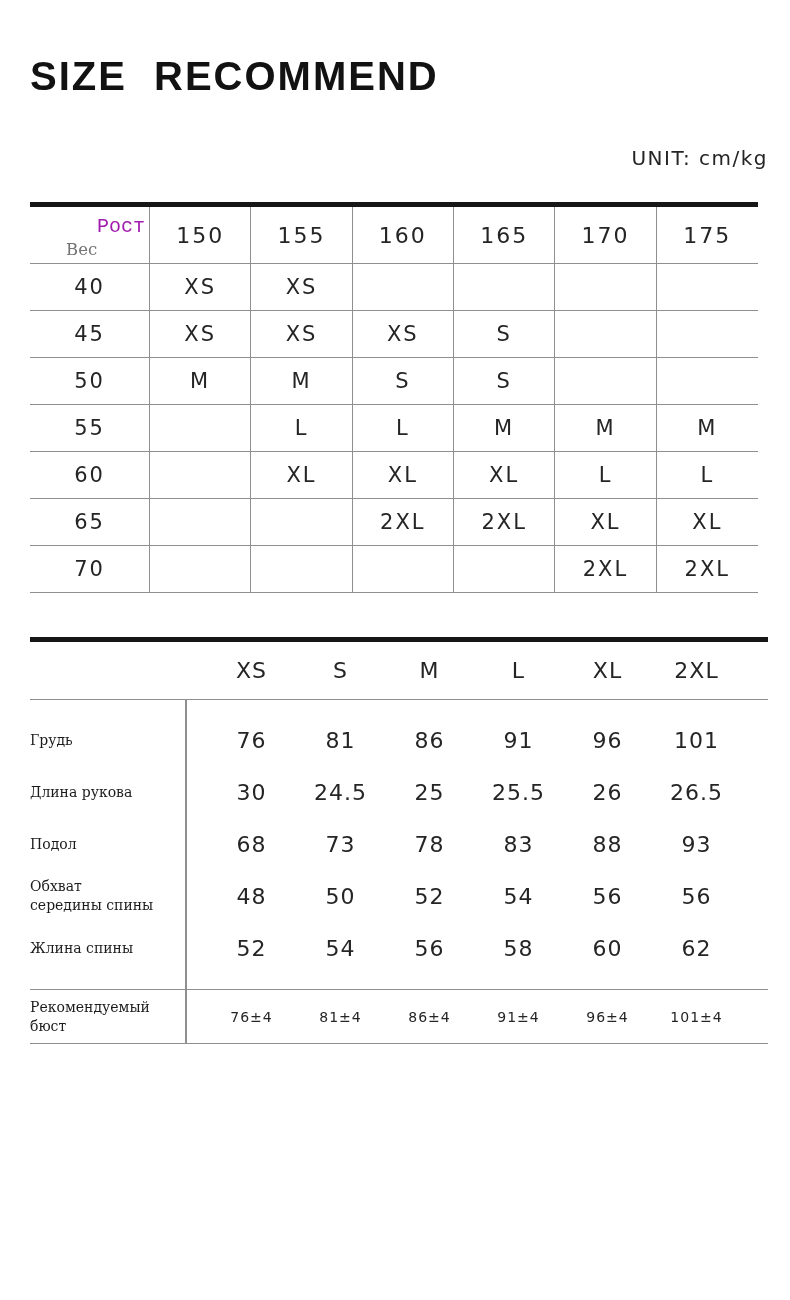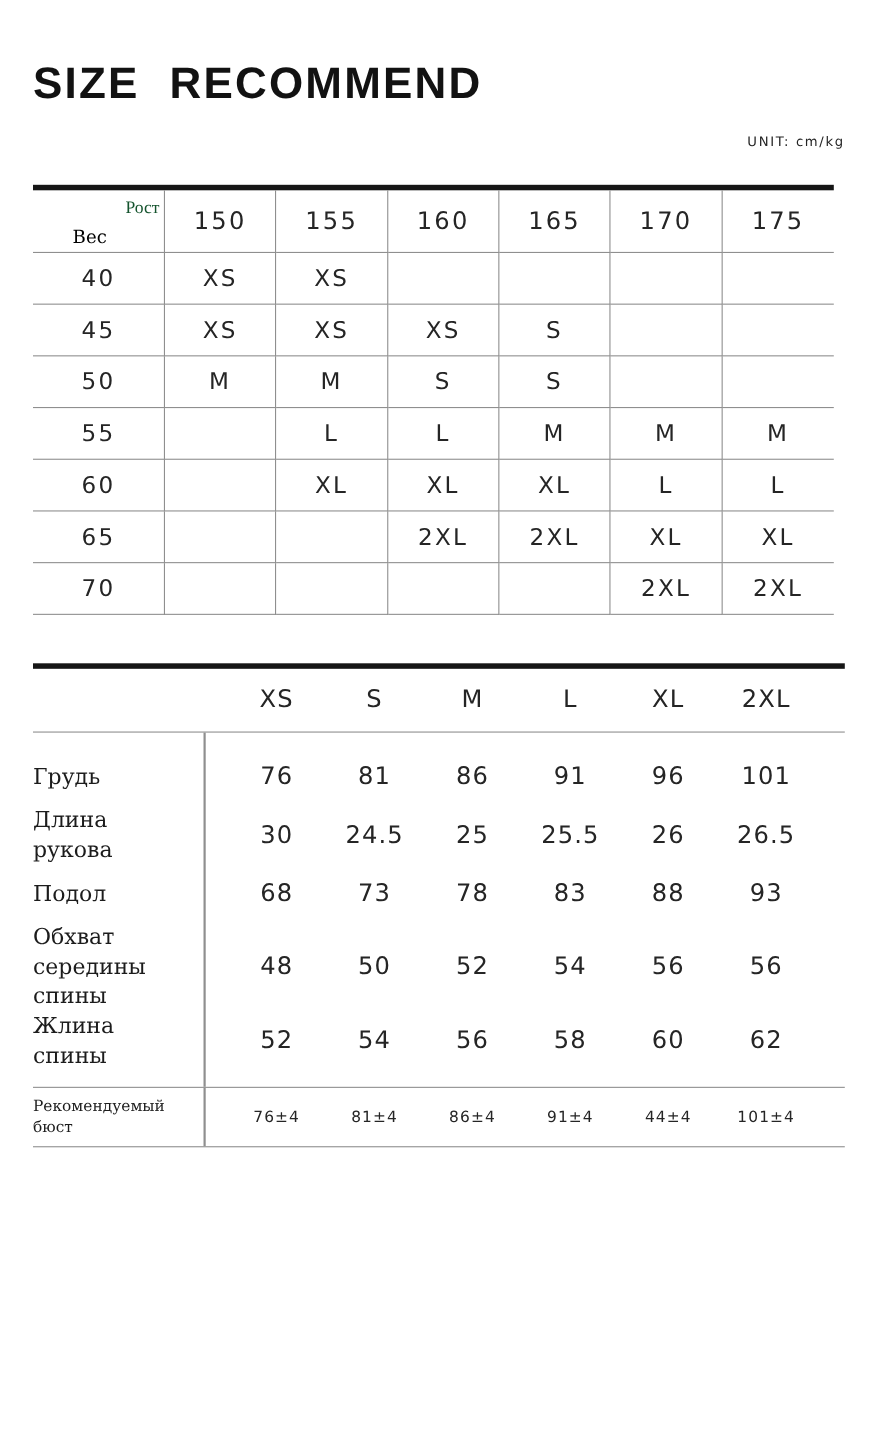--- a/index.html
+++ b/index.html
@@ -25,9 +25,9 @@
   }
   .unit-row {
     width:738px;
-    margin-top:26px;
+    margin-top:50px;
     text-align:right;
-    font-size:12px;
+    font-size:20px;
     letter-spacing:1.5px;
     color:#242424;
   }

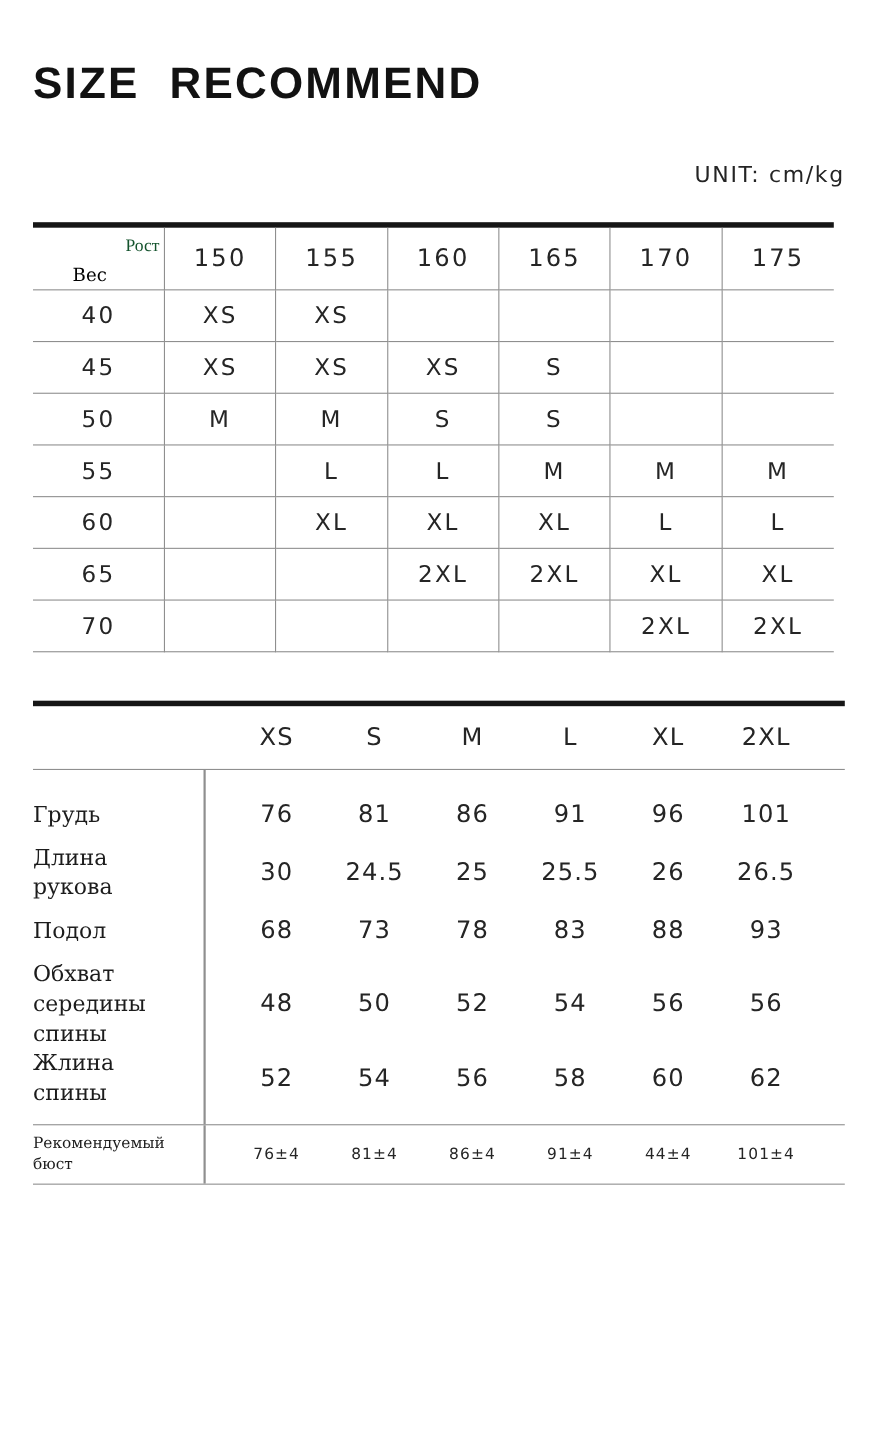--- a/index.html
+++ b/index.html
@@ -47,7 +47,7 @@
   td.corner { position:relative; }
   .corner-top {
     position:absolute; top:8px; right:4px;
-    font-family:Liberation Serif, serif; font-size:16px; letter-spacing:0; color:#14532d;
+    font-family:Liberation Mono, monospace; font-size:20px; letter-spacing:0; color:#a21caf;
   }
   .corner-bottom {
     position:absolute; top:33px; left:36px;

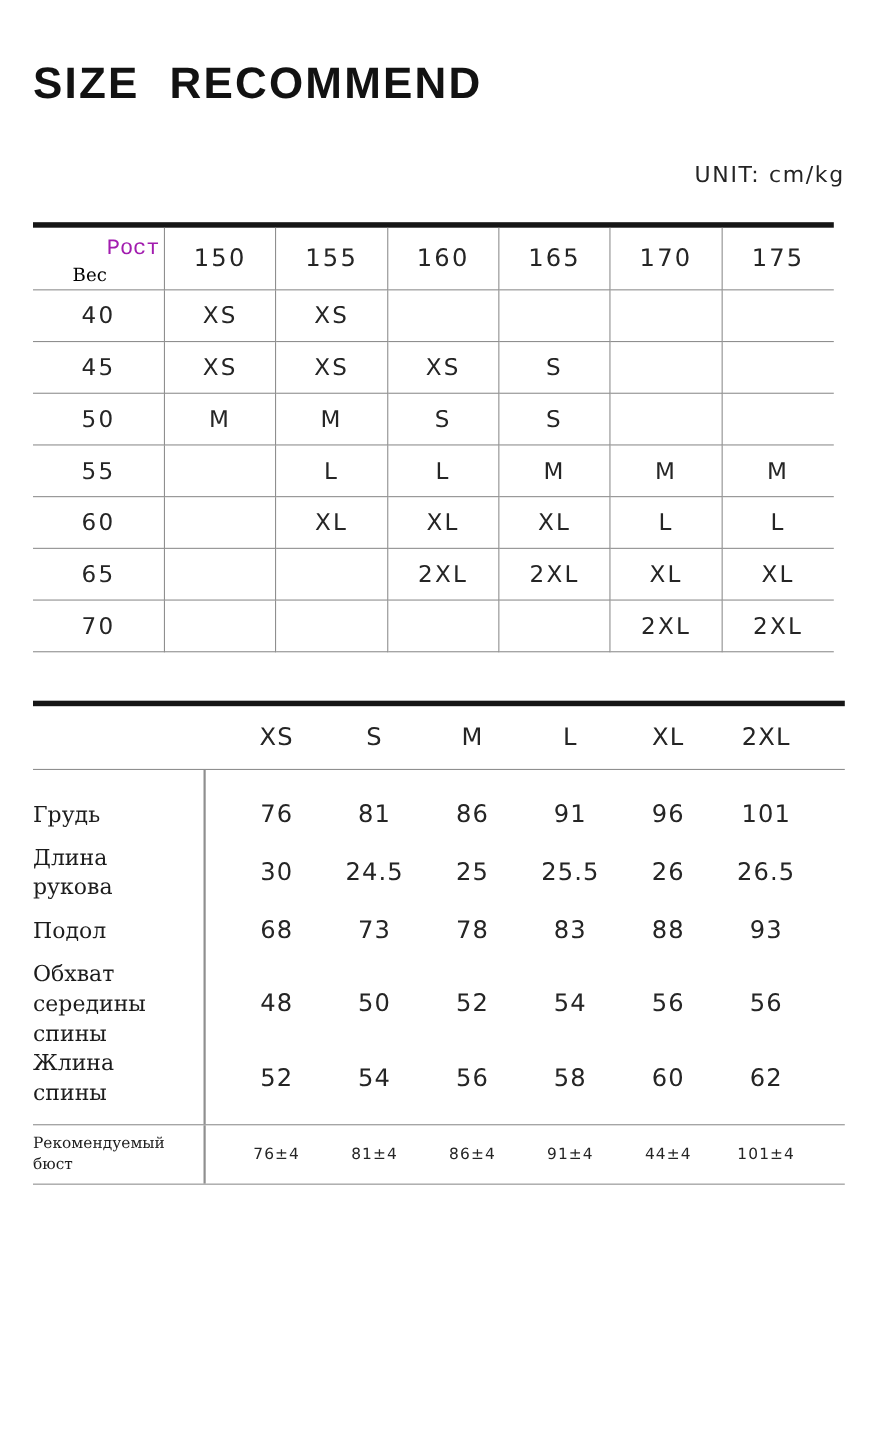--- a/index.html
+++ b/index.html
@@ -51,7 +51,7 @@
   }
   .corner-bottom {
     position:absolute; top:33px; left:36px;
-    font-family:"DejaVu Serif", serif; font-size:16.5px; letter-spacing:0; color:#000000;
+    font-family:"DejaVu Serif", serif; font-size:16.5px; letter-spacing:0; color:#737373;
   }
   td.w { font-size:22px; }
 

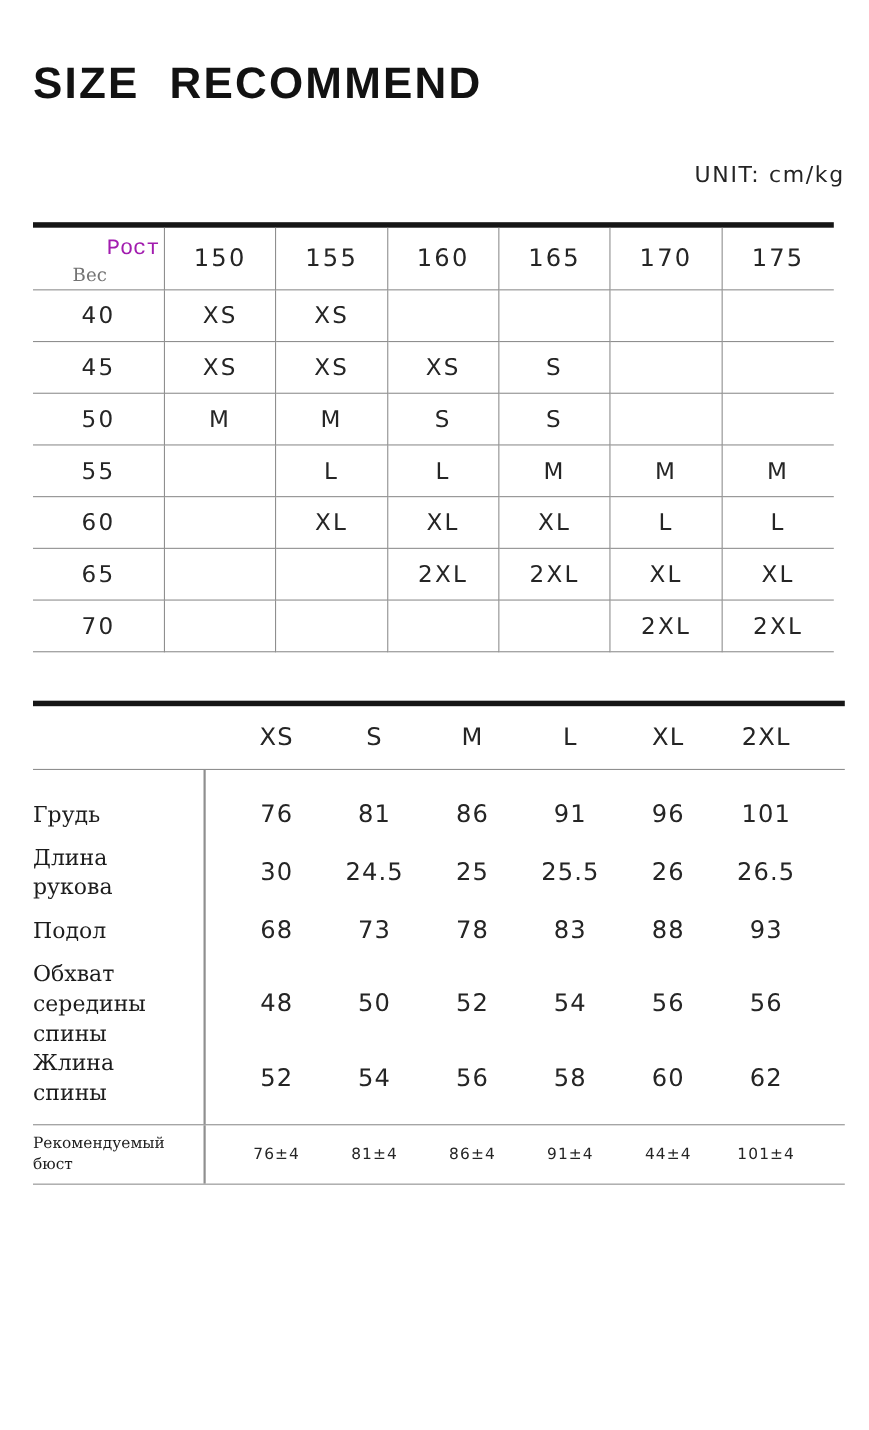--- a/index.html
+++ b/index.html
@@ -71,7 +71,7 @@
   .t2-row { min-height:52px; }
   .m-label {
     grid-column:1; padding-right:10px;
-    font-family:"DejaVu Serif", serif; font-size:20px; line-height:1.35;
+    font-family:"DejaVu Serif", serif; font-size:14px; line-height:1.35;
     color:#1c1c1c; white-space:pre-line;
   }
   .sp1 { grid-column:2; }

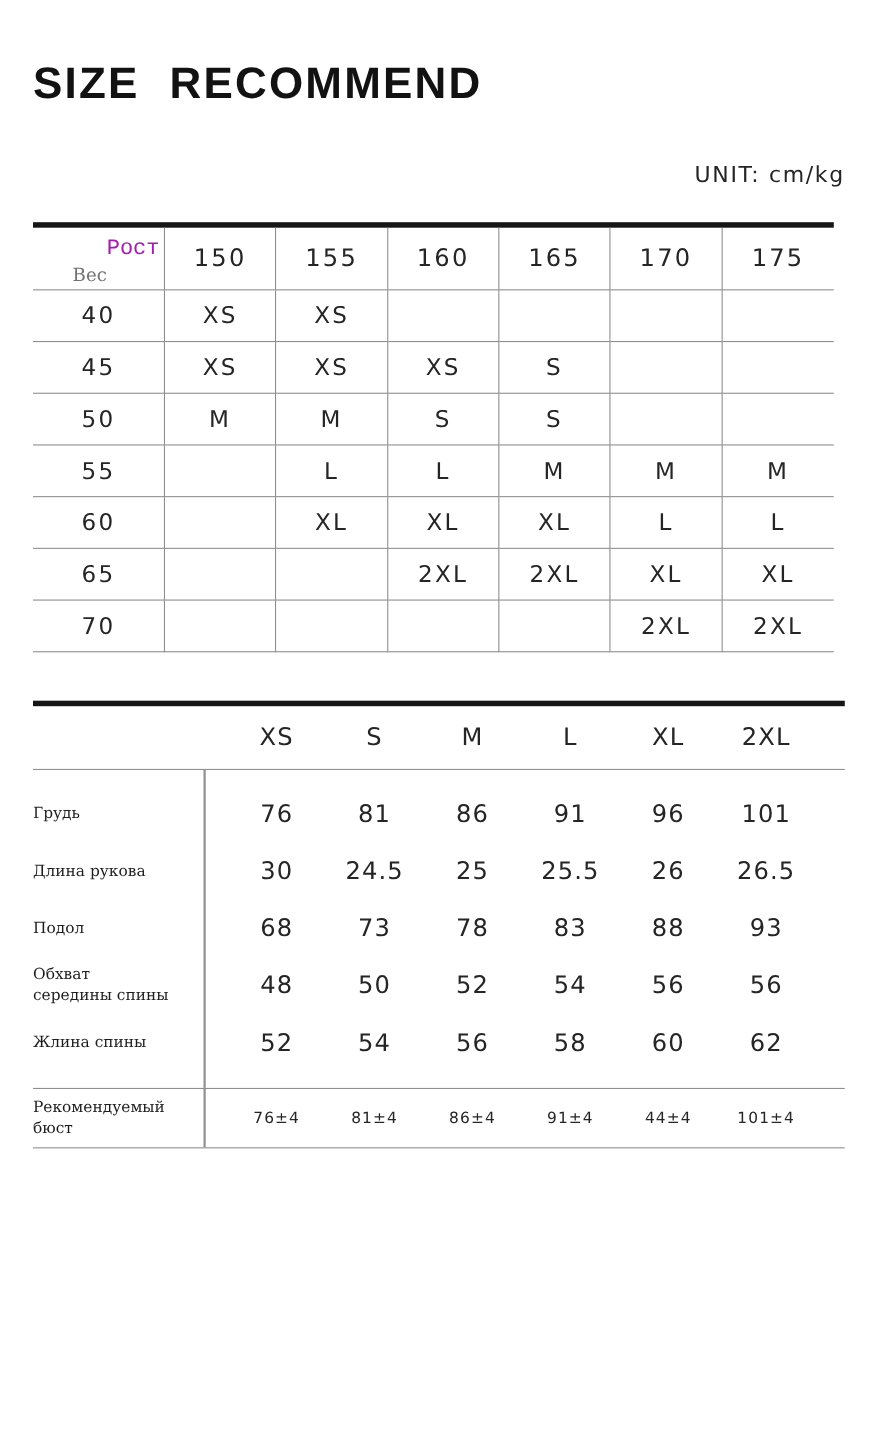--- a/index.html
+++ b/index.html
@@ -265,7 +265,7 @@
       <div class="m-val">81±4</div>
       <div class="m-val">86±4</div>
       <div class="m-val">91±4</div>
-      <div class="m-val">44±4</div>
+      <div class="m-val">96±4</div>
       <div class="m-val">101±4</div>
     </div>
   </div>

